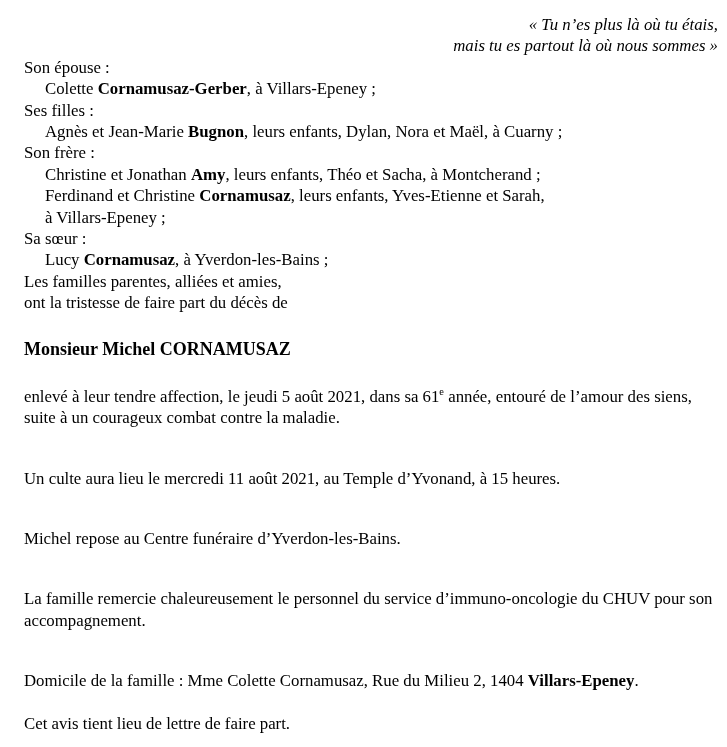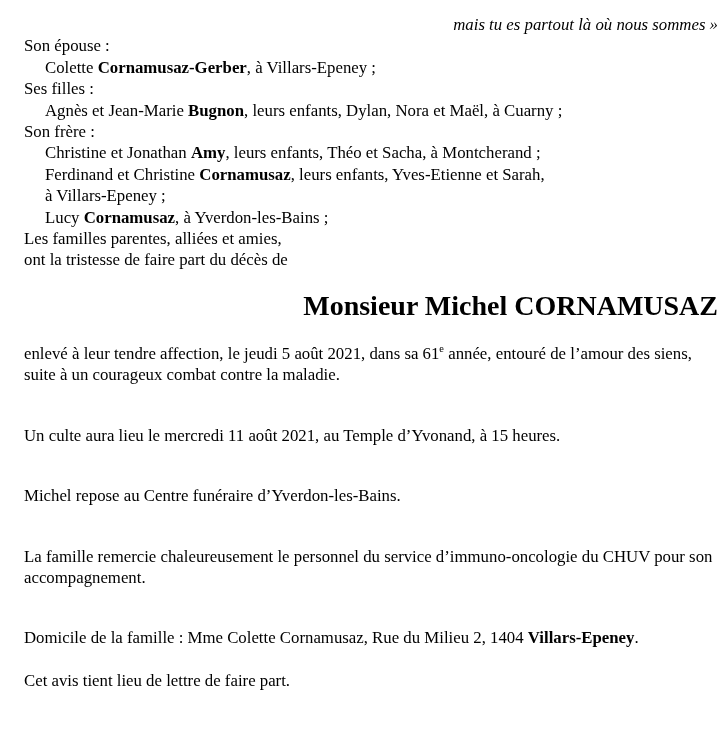--- a/index.html
+++ b/index.html
@@ -62,6 +62,7 @@
 <div class="page">
 
   <div class="epigraph">
+    <div>« Tu n’es plus là où tu étais,</div>
     <div>mais tu es partout là où nous sommes »</div>
   </div>
 

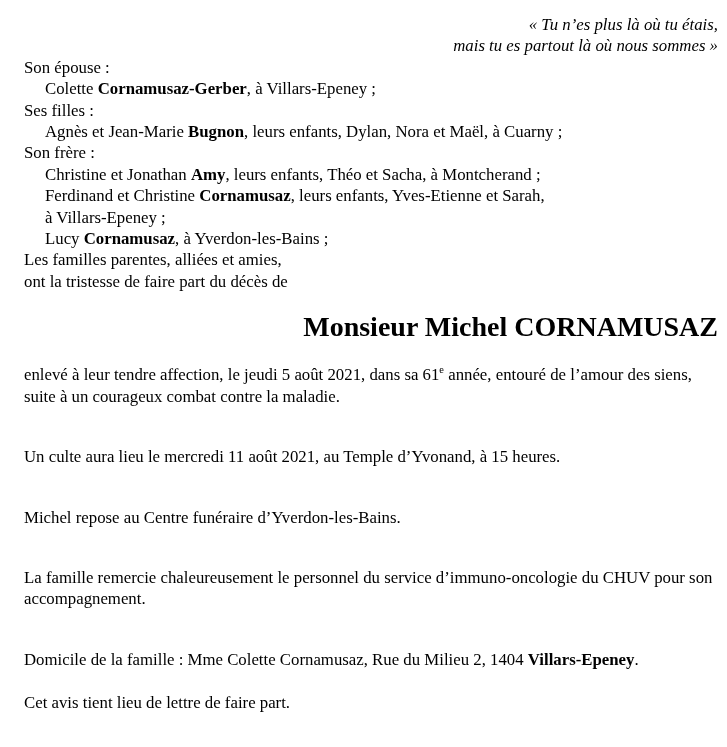--- a/index.html
+++ b/index.html
@@ -75,6 +75,7 @@
       <div class="fline indent"><span class="">Christine et Jonathan </span><span class="b ">Amy</span><span class="">, leurs enfants, Théo et Sacha, à Montcherand ;</span></div>
       <div class="fline indent"><span class="">Ferdinand et Christine </span><span class="b ">Cornamusaz</span><span class="">, leurs enfants, Yves-Etienne et Sarah,</span></div>
       <div class="fline indent"><span class="">à Villars-Epeney ;</span></div>
+      <div class="fline"><span class="">Sa sœur :</span></div>
       <div class="fline indent"><span class="">Lucy </span><span class="b ">Cornamusaz</span><span class="">, à Yverdon-les-Bains ;</span></div>
       <div class="fline"><span class="">Les familles parentes, alliées et amies,</span></div>
       <div class="fline"><span class="">ont la tristesse de faire part du décès de</span></div>

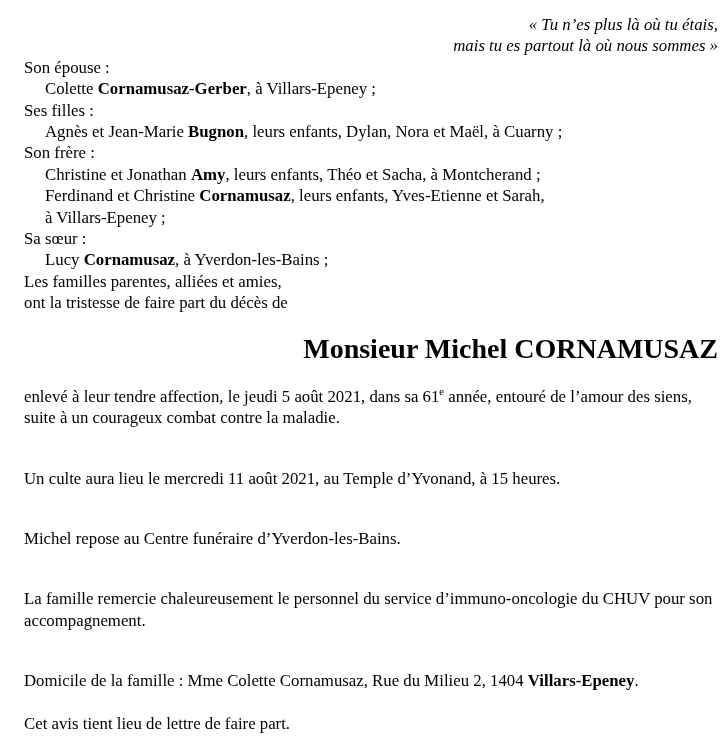--- a/index.html
+++ b/index.html
@@ -39,10 +39,10 @@
     line-height: 0;
   }
   .title {
-    font-size: 28px;
+    font-size: 18px;
     line-height: 30px;
     font-weight: bold;
-    text-align: right;
+    text-align: left;
     margin: 20px 0 22px 0;
   }
   .para {

